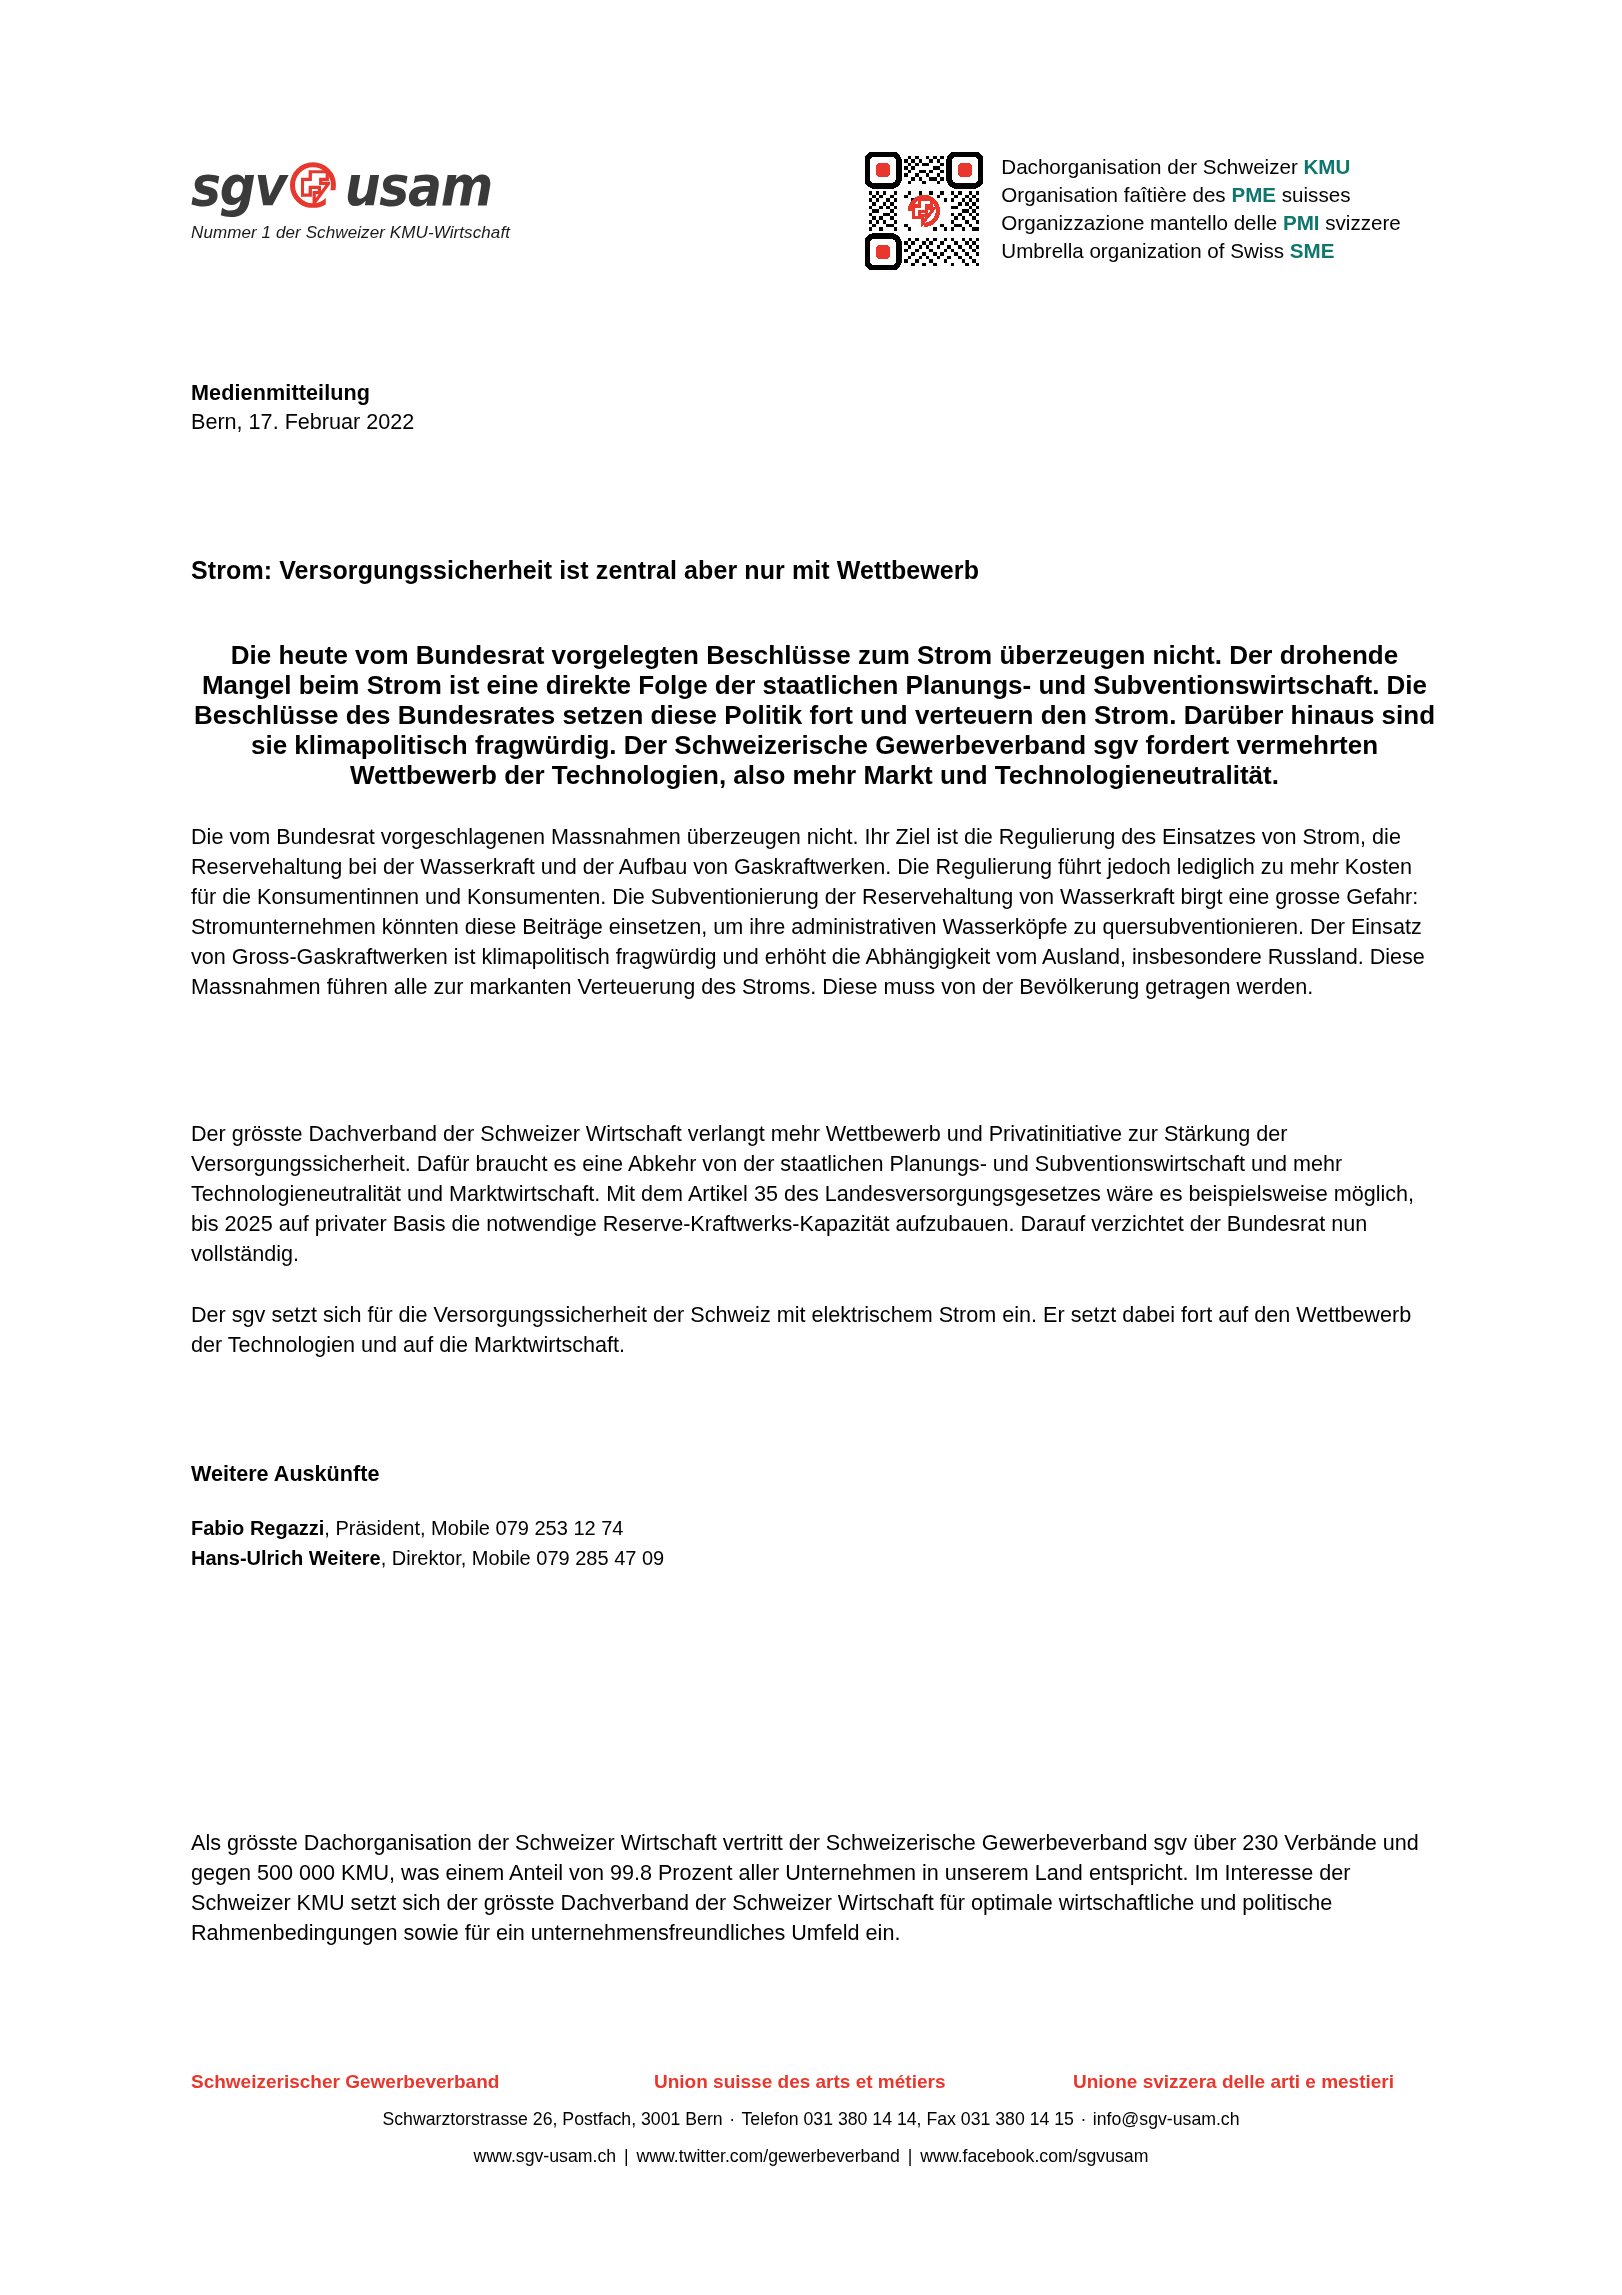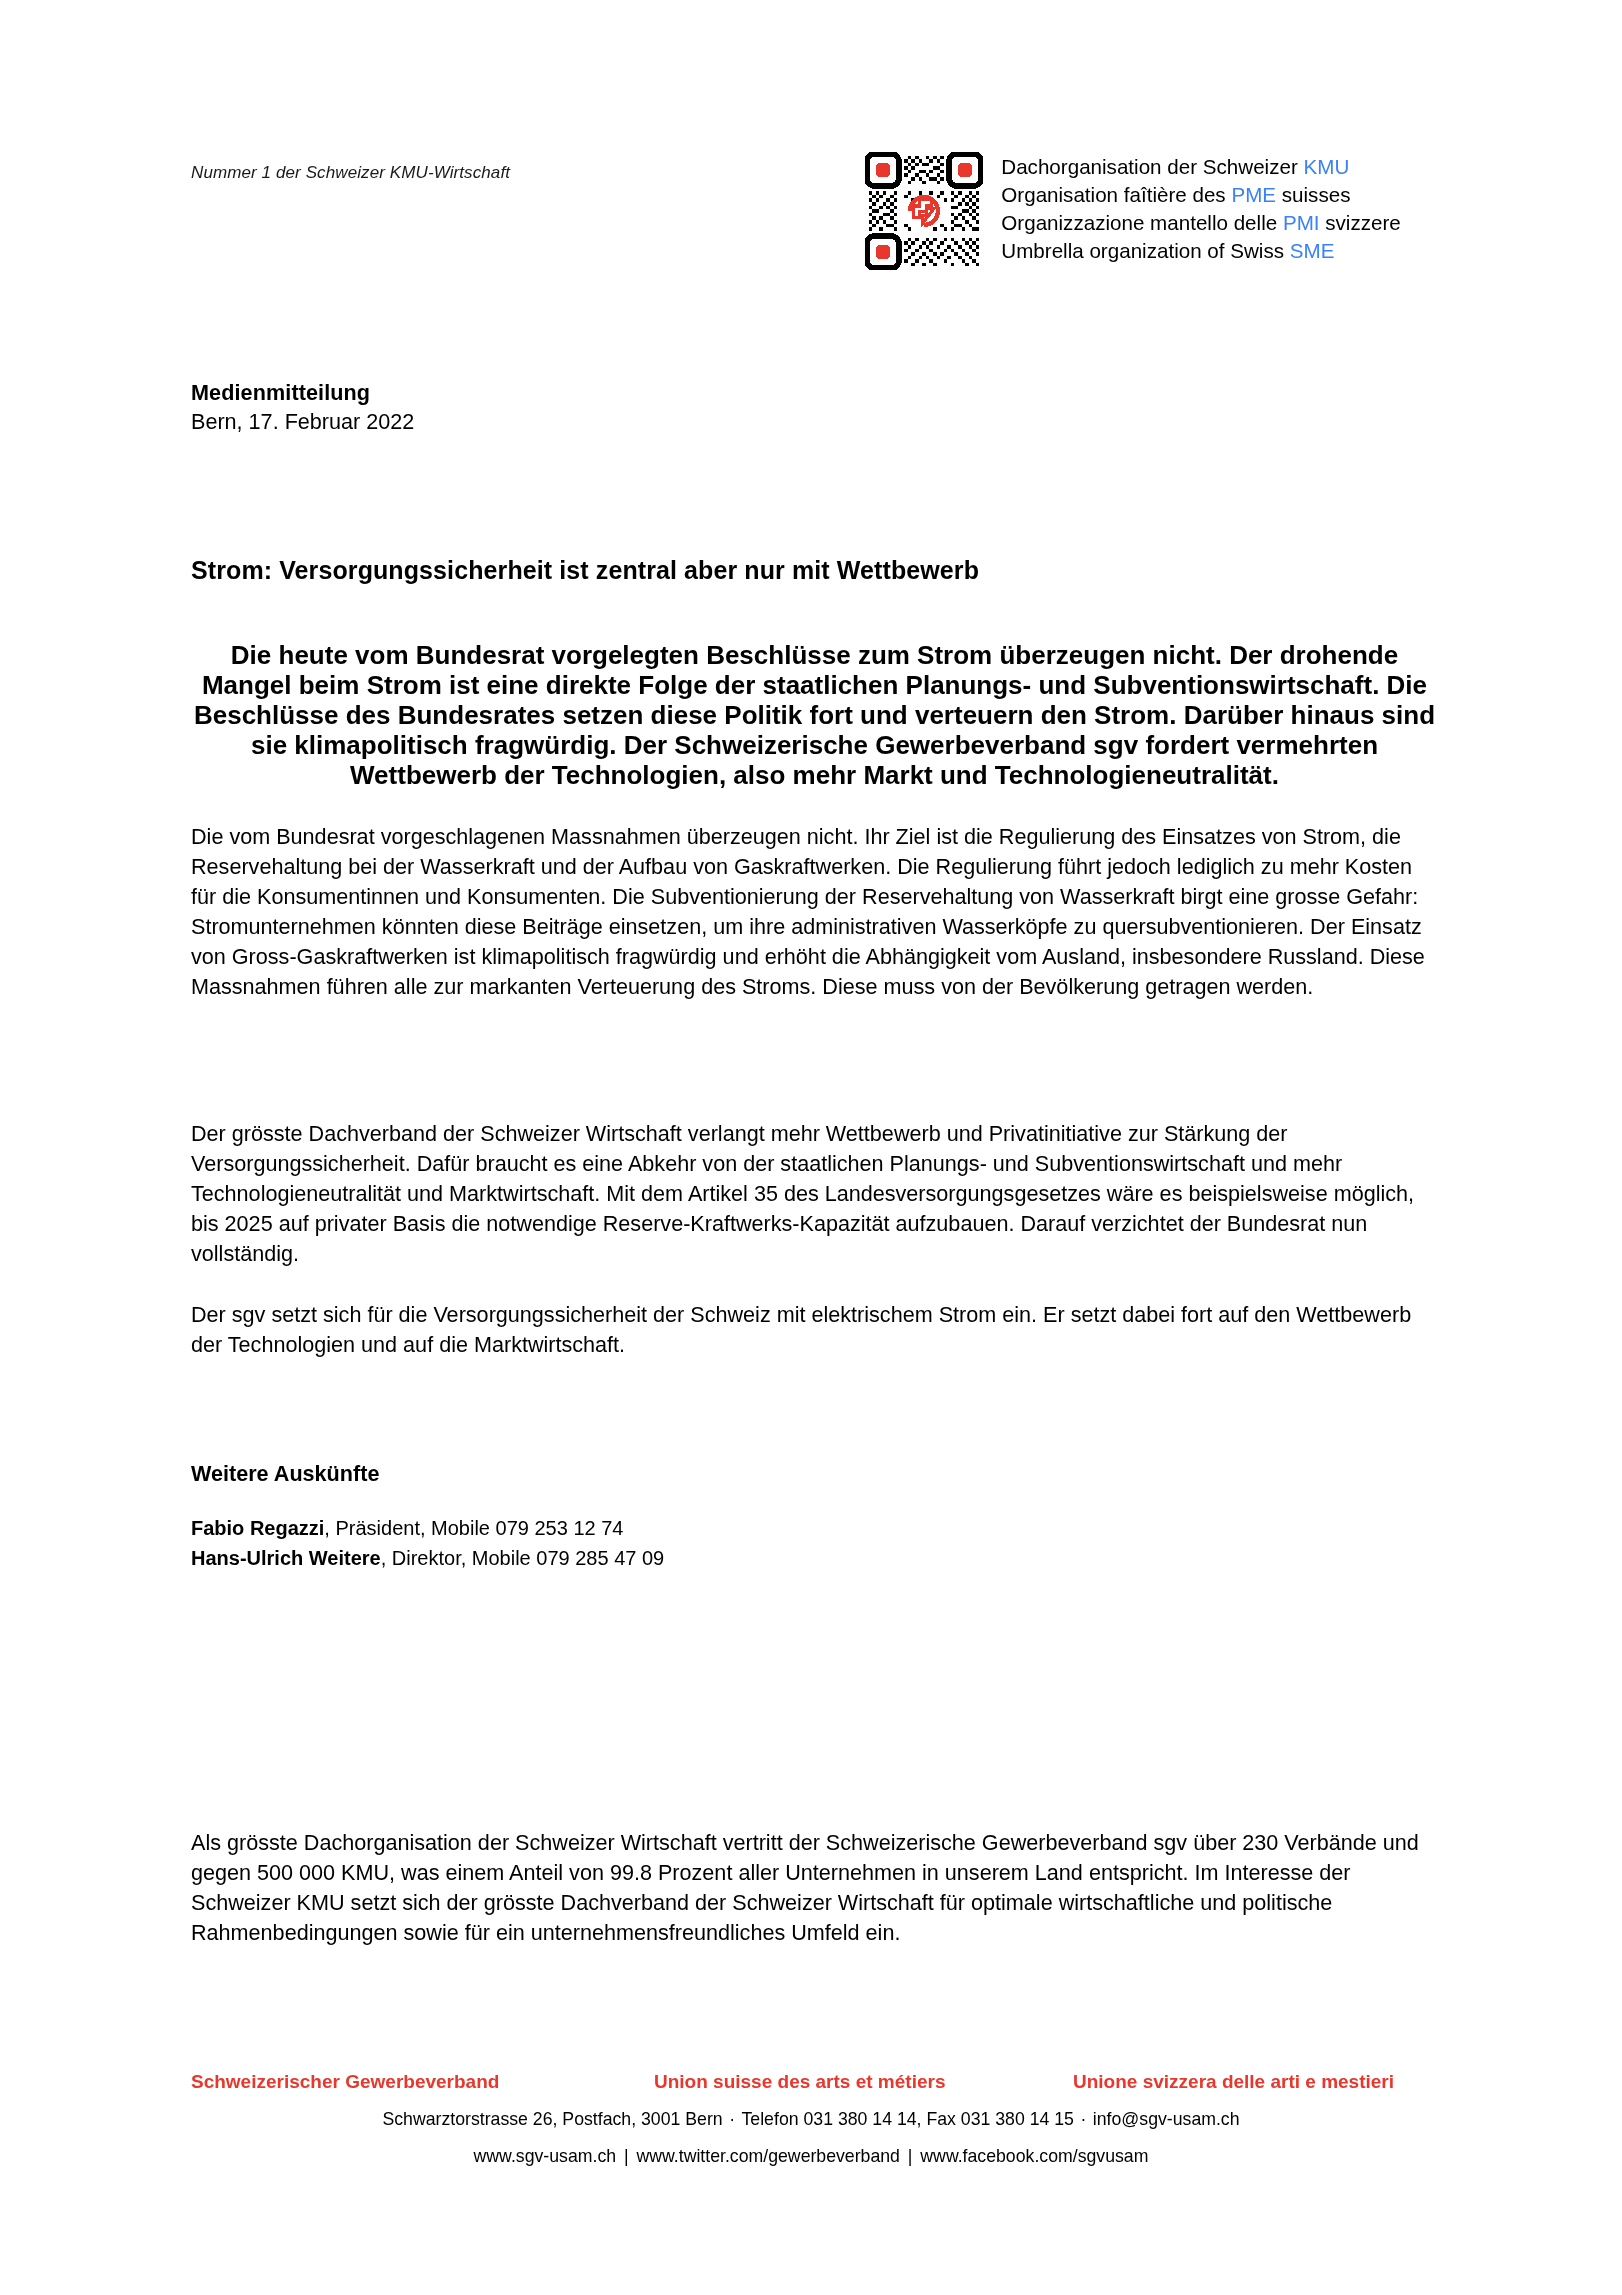--- a/index.html
+++ b/index.html
@@ -241,6 +241,16 @@
   <div class="masthead">
 
     <div class="logo-block">
+      <div class="logo-wordmark">
+        <span class="logo-sgv">sgv</span>
+        <span class="logo-mark">
+          <span class="ring"></span>
+          <svg class="bolt" viewBox="0 0 44 52">
+            <path d="M22 2 L40 2 L40 14 L30 14 L30 20 L42 20 L20 50 L20 34 L28 34 L28 26 L14 26 L14 38 L2 38 L2 14 L14 14 L14 2 Z" fill="none" stroke="#E8372C" stroke-width="5" stroke-linejoin="miter"></path>
+          </svg>
+        </span>
+        <span class="logo-usam">usam</span>
+      </div>
       <div class="logo-tagline">Nummer 1 der Schweizer KMU-Wirtschaft</div>
     </div>
 

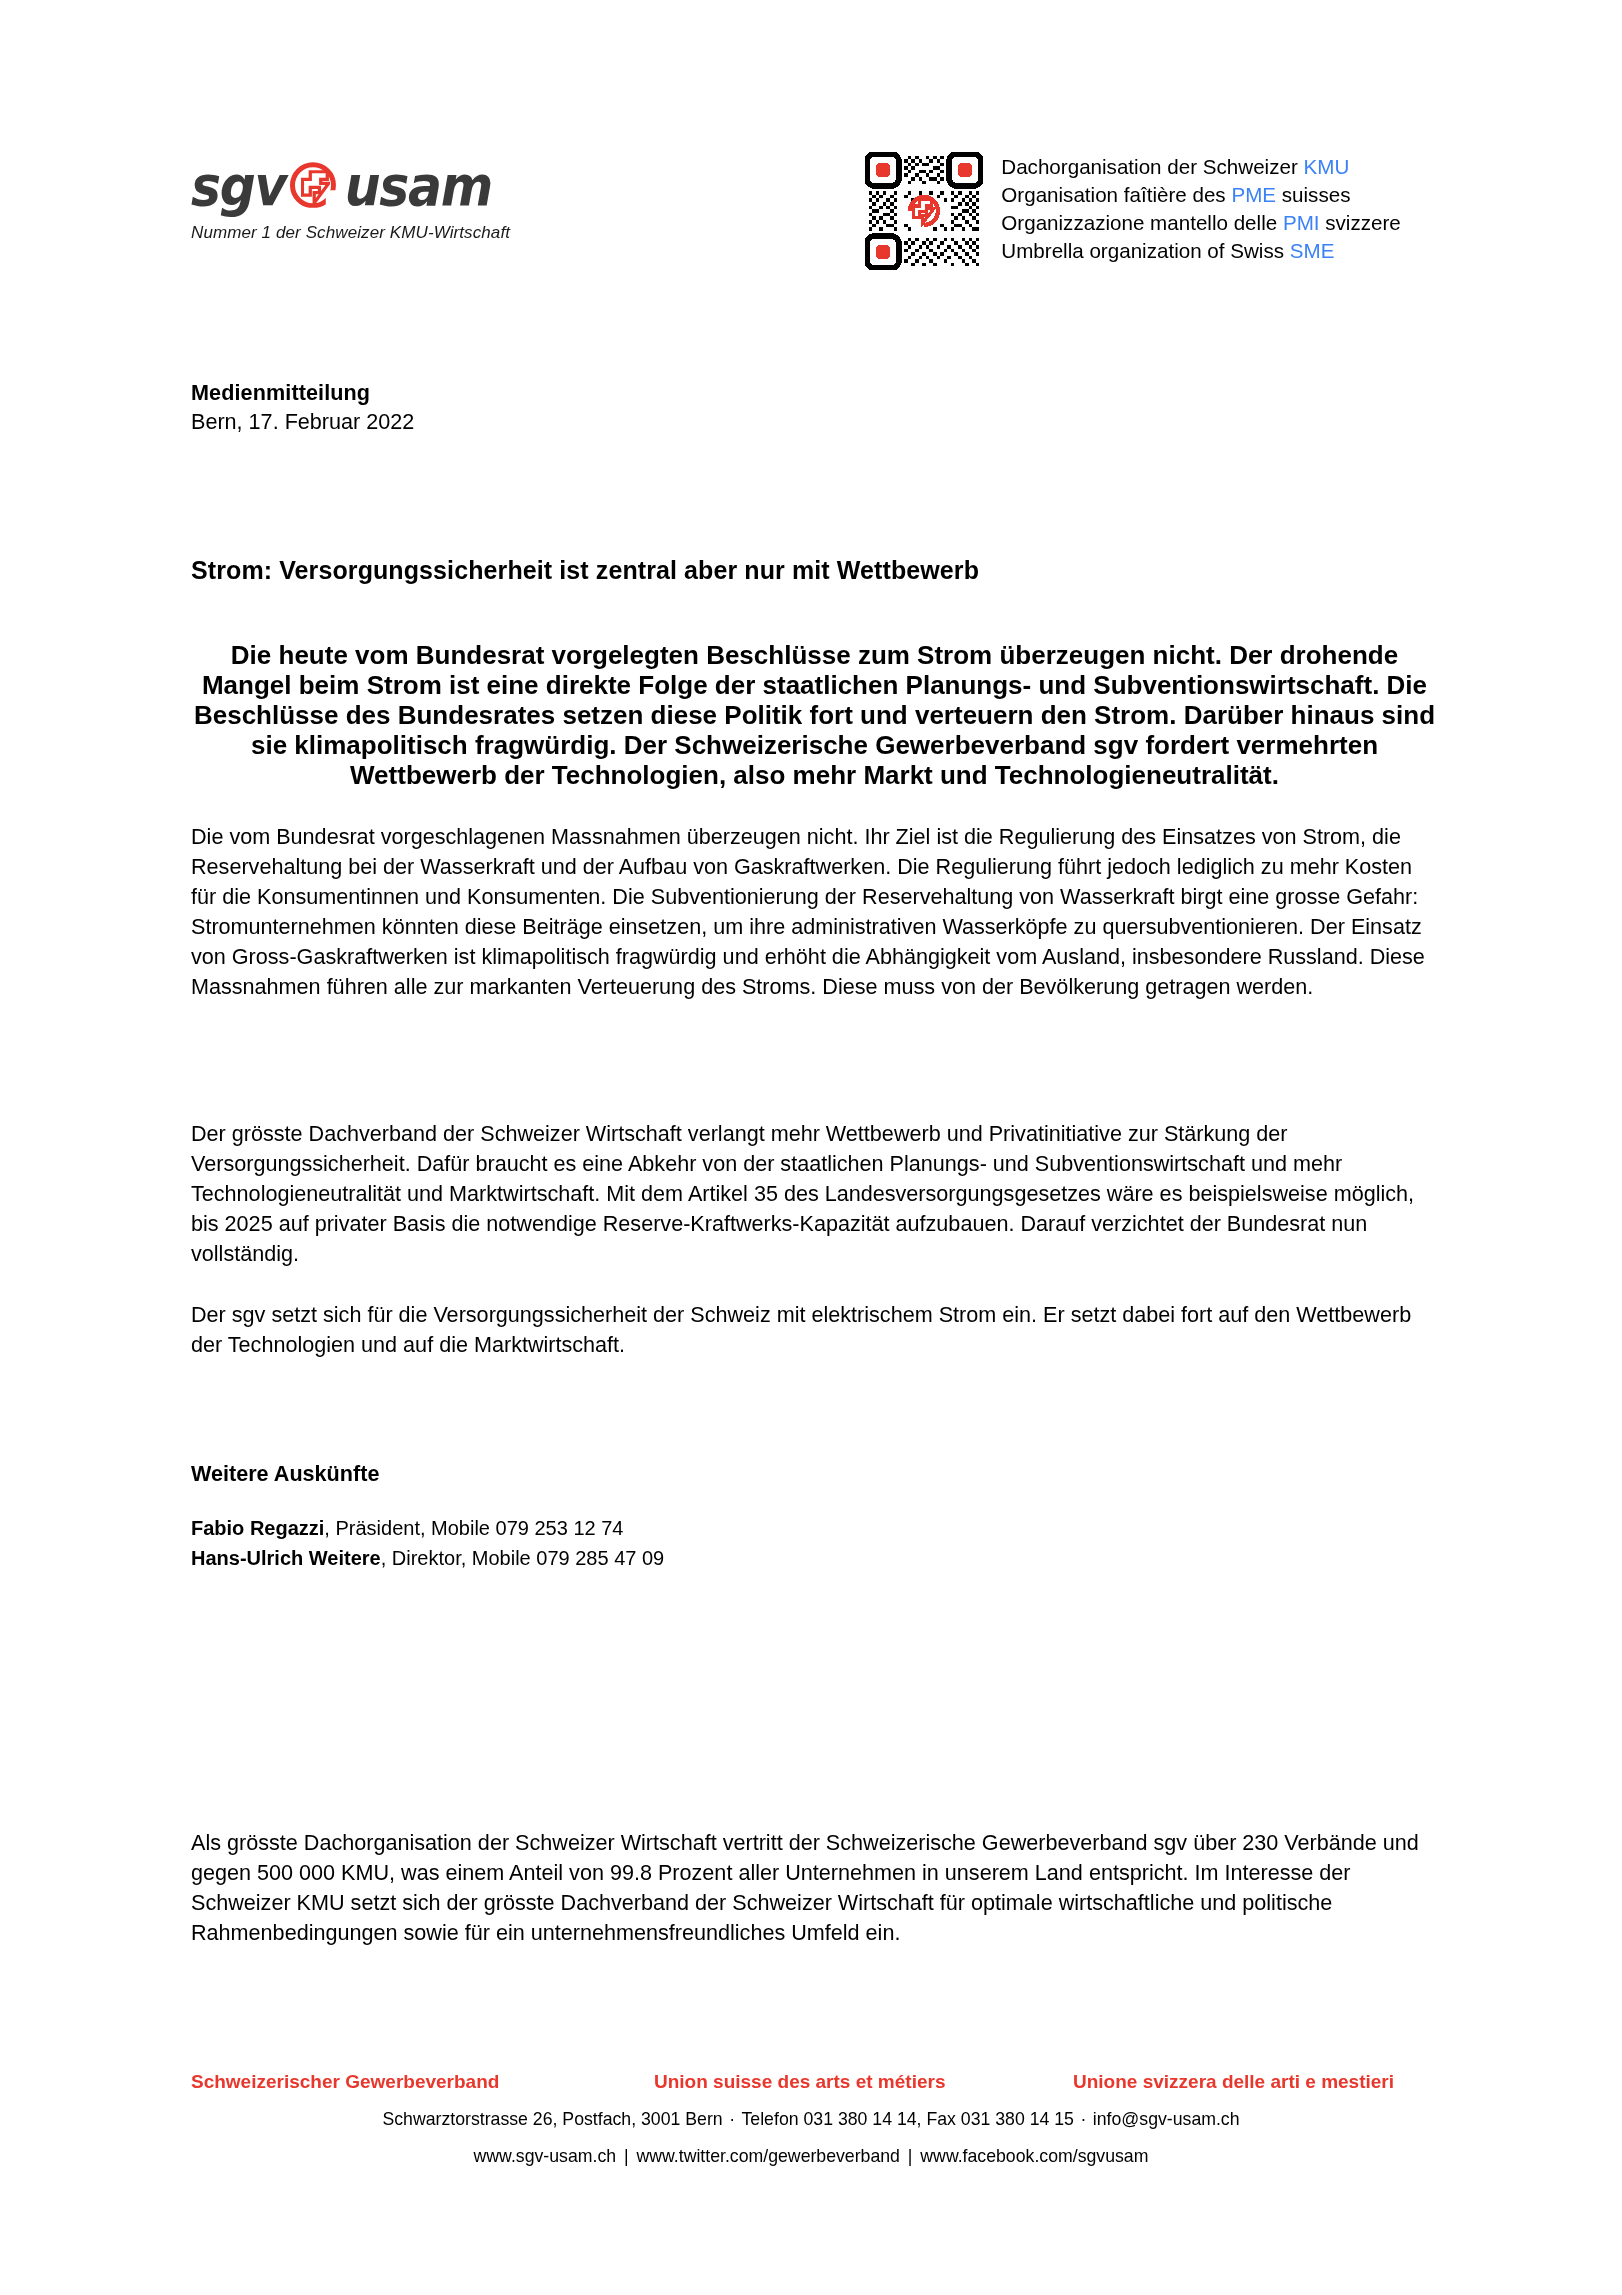--- a/index.html
+++ b/index.html
@@ -111,7 +111,7 @@
     color: #000;
     white-space: nowrap;
   }
-  .qr-langs .hl { color: #3b82f6; }
+  .qr-langs .hl { color: #0f766e; font-weight: bold; }
 
   
   .content {

